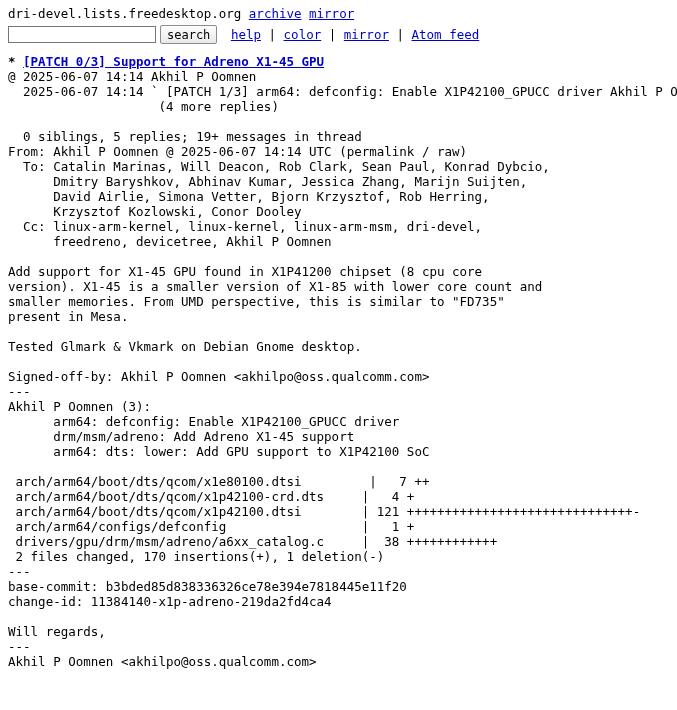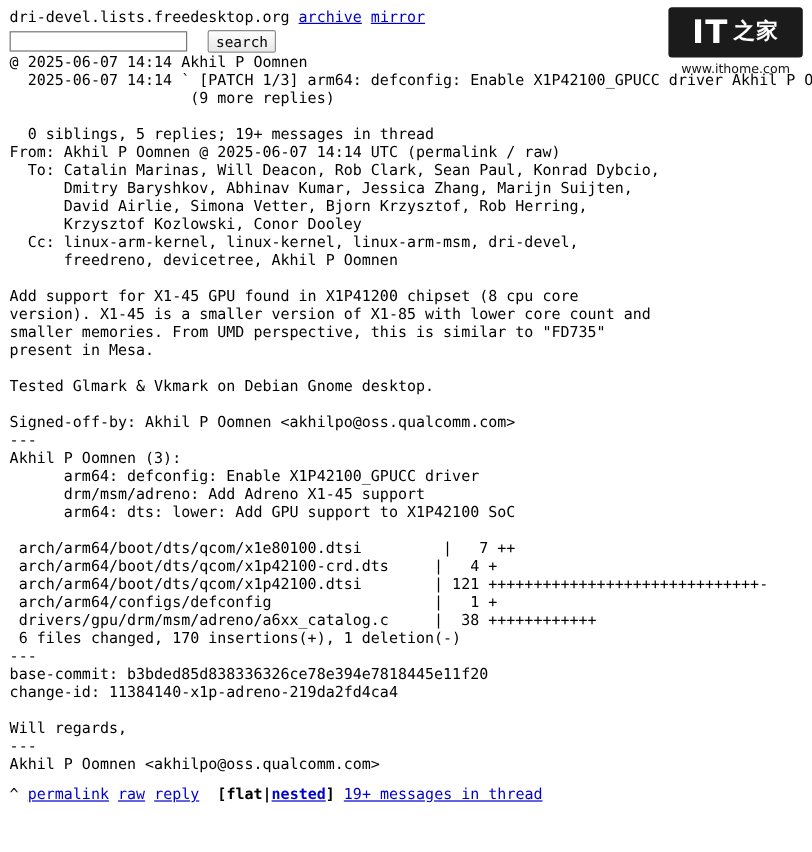--- a/index.html
+++ b/index.html
@@ -48,7 +48,7 @@
     vertical-align: middle;
   }
   .search-btn {
-    margin-left: 17px;
+    margin-left: 4px;
     height: 19px;
     font-family: "DejaVu Sans Mono", "Liberation Mono", monospace;
     font-size: 12px;

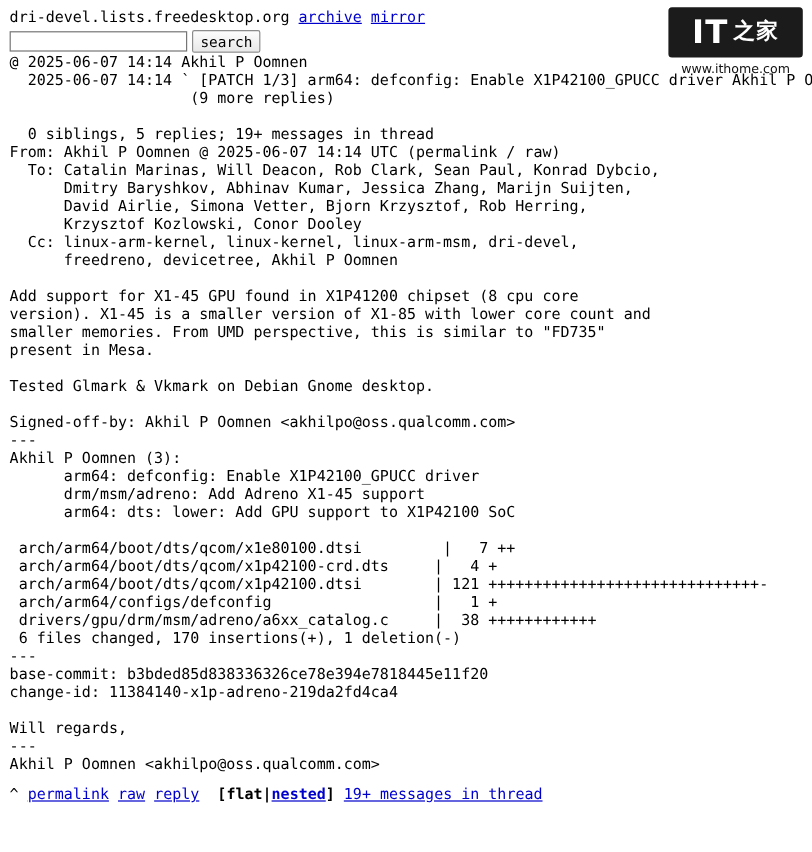--- a/index.html
+++ b/index.html
@@ -138,6 +138,7 @@
   <div class="nav-row">
     <input class="search-box" type="text" value="" style="">
     <button class="search-btn">search</button>
+    <span class="nav-links"> <a class="lnk">help</a> | <a class="lnk">color</a> | <a class="lnk">mirror</a> | <a class="lnk">Atom feed</a></span>
   </div>
 
 

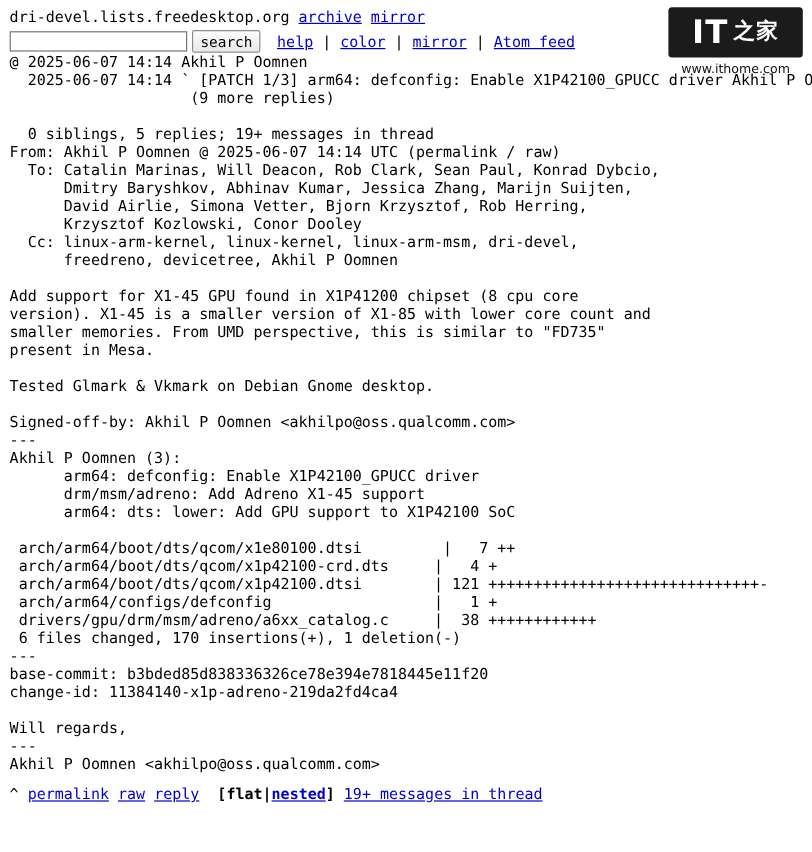--- a/index.html
+++ b/index.html
@@ -125,13 +125,6 @@
 
 <div class="page">
 
-  <div class="logo">
-    <div class="logo-box">
-      <span class="logo-it">IT</span>
-        <span class="logo-cn">之家</span>
-    </div>
-    <div class="logo-url">www.ithome.com</div>
-  </div>
 
   <div class="hdr-line"><span>dri-devel.lists.freedesktop.org</span> <a class="lnk">archive</a> <a class="lnk">mirror</a></div>
 

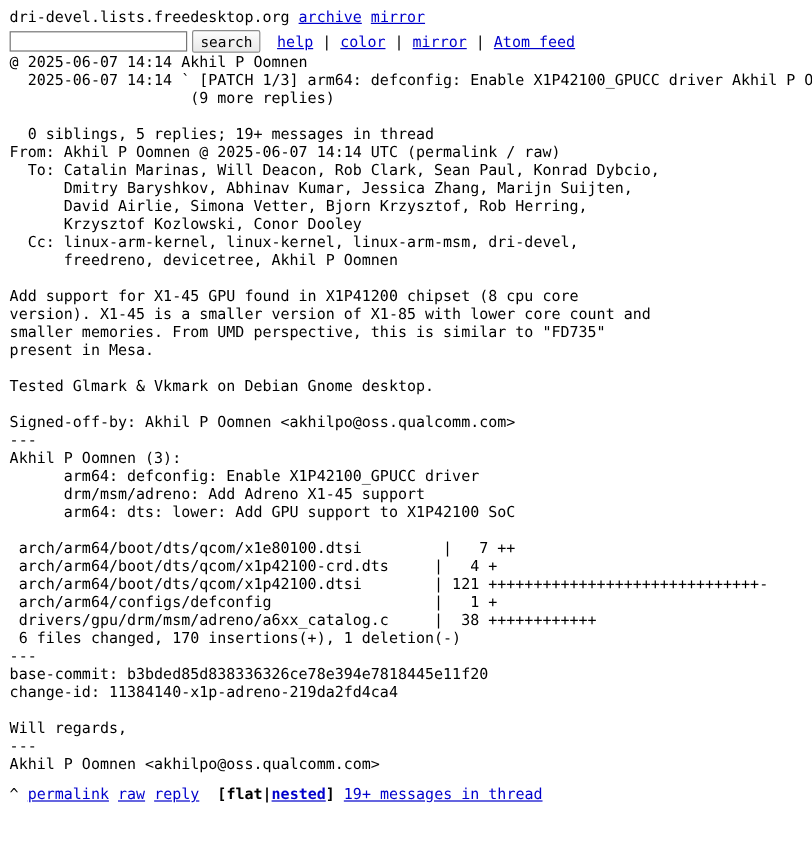--- a/index.html
+++ b/index.html
@@ -134,6 +134,7 @@
     <span class="nav-links"> <a class="lnk">help</a> | <a class="lnk">color</a> | <a class="lnk">mirror</a> | <a class="lnk">Atom feed</a></span>
   </div>
 
+  <div class="subject-line"><span class="bold">*</span> <a class="subject-link">[PATCH 0/3] Support for Adreno X1-45 GPU</a></div>
 
   <pre class="msg"><span>@ 2025-06-07 14:14 Akhil P Oomnen</span>
 <span>  2025-06-07 14:14 ` [PATCH 1/3] arm64: defconfig: Enable X1P42100_GPUCC driver Akhil P Oomnen</span>

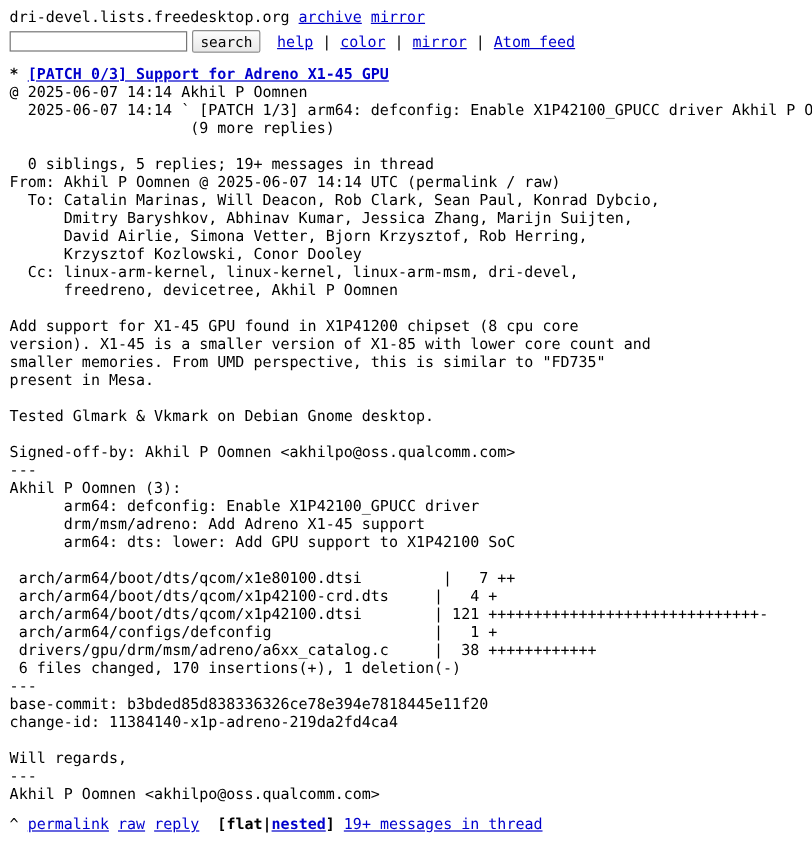--- a/index.html
+++ b/index.html
@@ -138,7 +138,7 @@
 
   <pre class="msg"><span>@ 2025-06-07 14:14 Akhil P Oomnen</span>
 <span>  2025-06-07 14:14 ` [PATCH 1/3] arm64: defconfig: Enable X1P42100_GPUCC driver Akhil P Oomnen</span>
-<span>                    (9 more replies)</span>
+<span>                    (4 more replies)</span>
 
 <span>  0 siblings, 5 replies; 19+ messages in thread</span>
 <span>From: Akhil P Oomnen @ 2025-06-07 14:14 UTC (permalink / raw)</span>

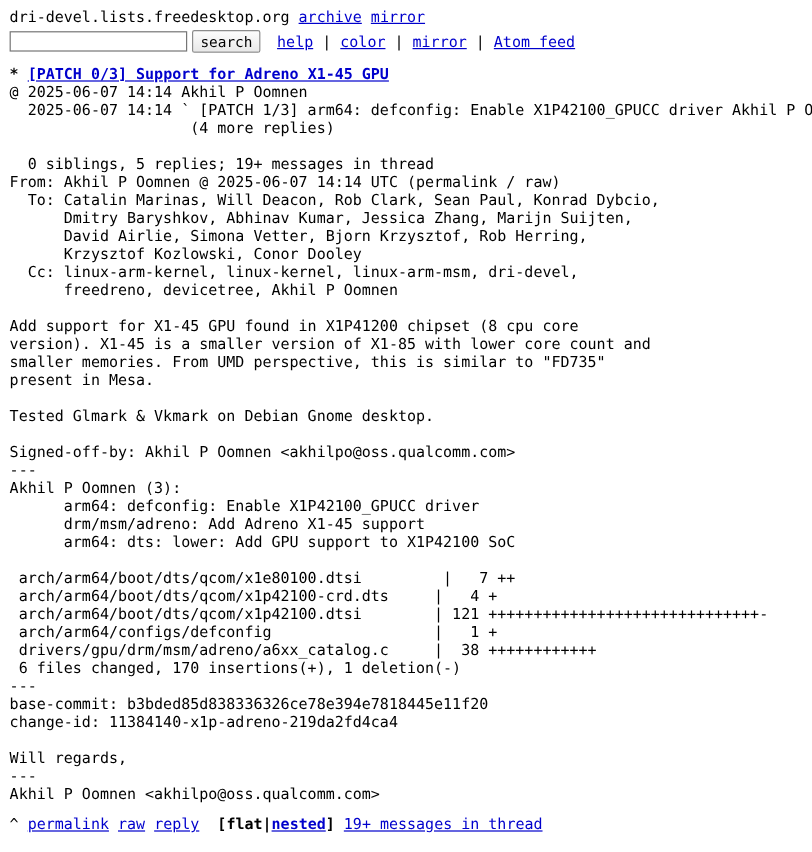--- a/index.html
+++ b/index.html
@@ -168,7 +168,7 @@
 <span> arch/arm64/boot/dts/qcom/x1p42100.dtsi        | 121 ++++++++++++++++++++++++++++++-</span>
 <span> arch/arm64/configs/defconfig                  |   1 +</span>
 <span> drivers/gpu/drm/msm/adreno/a6xx_catalog.c     |  38 ++++++++++++</span>
-<span> 6 files changed, 170 insertions(+), 1 deletion(-)</span>
+<span> 2 files changed, 170 insertions(+), 1 deletion(-)</span>
 <span>---</span>
 <span>base-commit: b3bded85d838336326ce78e394e7818445e11f20</span>
 <span>change-id: 11384140-x1p-adreno-219da2fd4ca4</span>

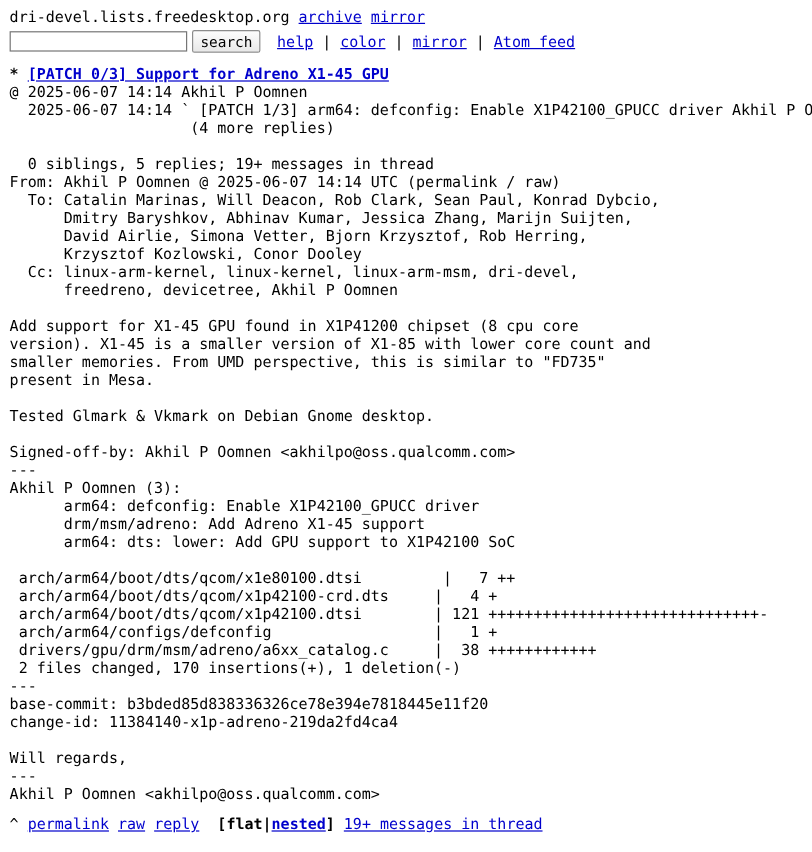--- a/index.html
+++ b/index.html
@@ -177,7 +177,6 @@
 <span>---</span>
 <span>Akhil P Oomnen &lt;akhilpo@oss.qualcomm.com&gt;</span></pre>
 
-  <div class="footer"><span>^</span> <a class="lnk">permalink</a> <a class="lnk">raw</a> <a class="lnk">reply</a>  <span class="bold">[</span><span class="bold">flat</span><span class="bold">|</span><a class="lnk bold">nested</a><span class="bold">]</span> <a class="lnk">19+ messages in thread</a></div>
 
 </div>
 

